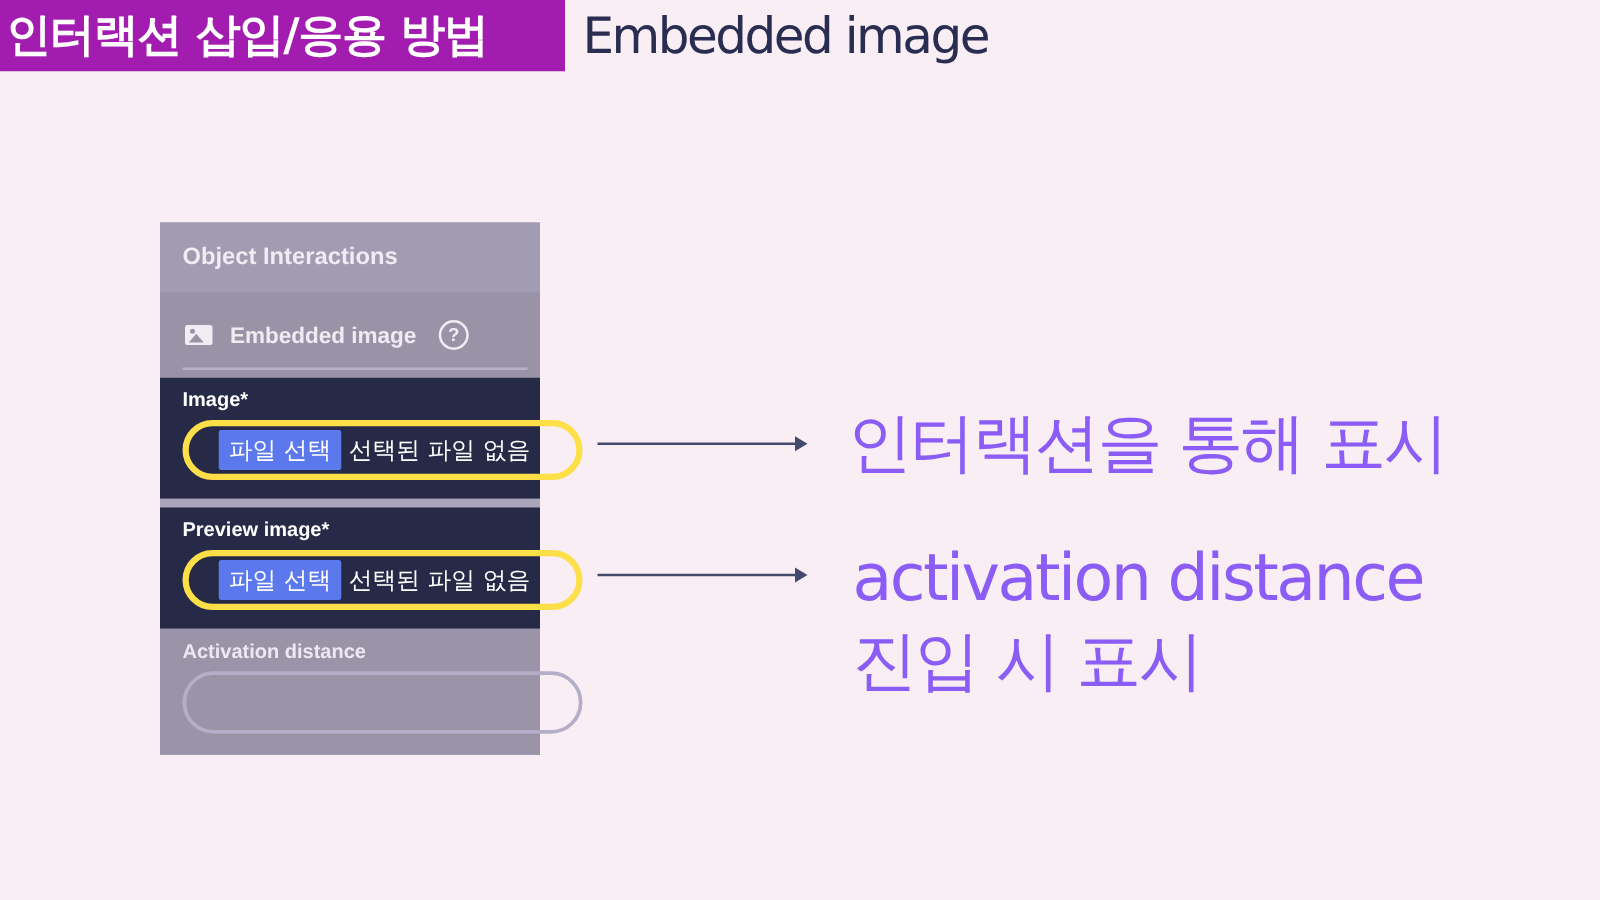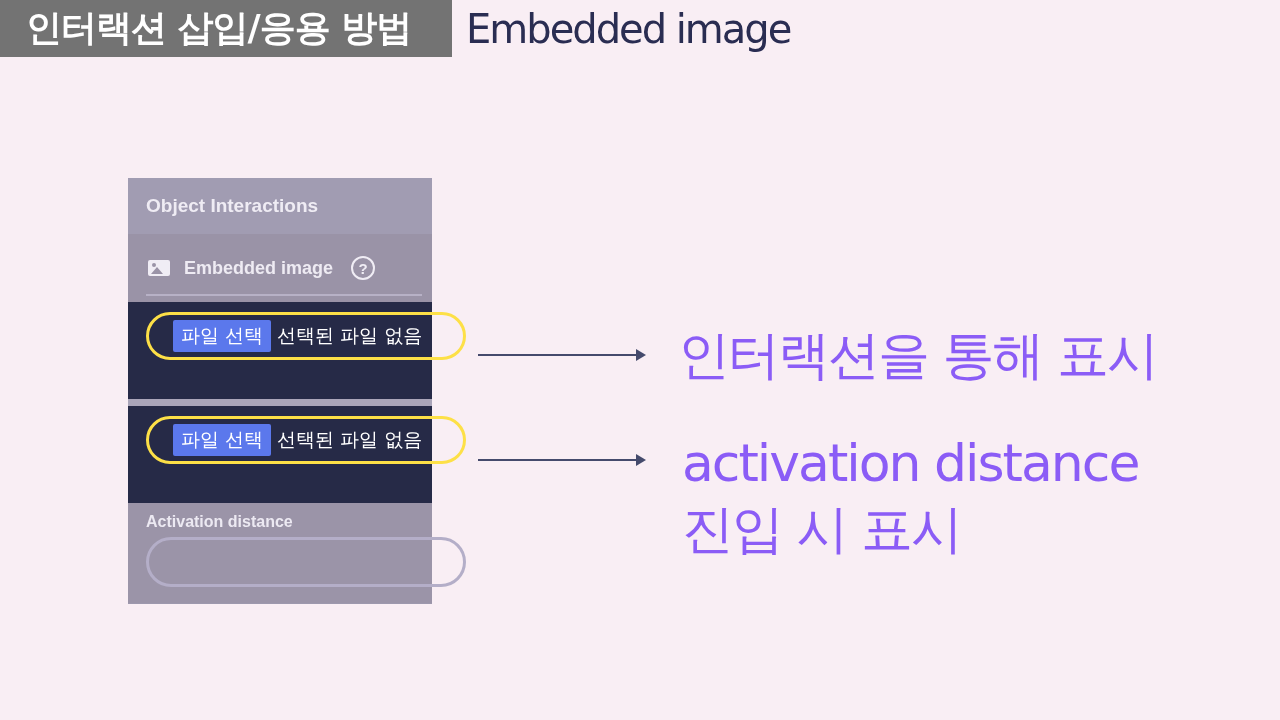--- a/index.html
+++ b/index.html
@@ -14,9 +14,9 @@
       display: flex; align-items: center;
     }
     .title-main {
-      background: #737373; color: #ffffff;
+      background: #a21caf; color: #ffffff;
       height: 57px; width: 452px;
-      display: flex; align-items: center; padding-left: 26px;
+      display: flex; align-items: center; padding-left: 5px;
       font-size: 36px; font-weight: bold; letter-spacing: -1px;
       font-family: "DejaVu Sans", sans-serif;
     }

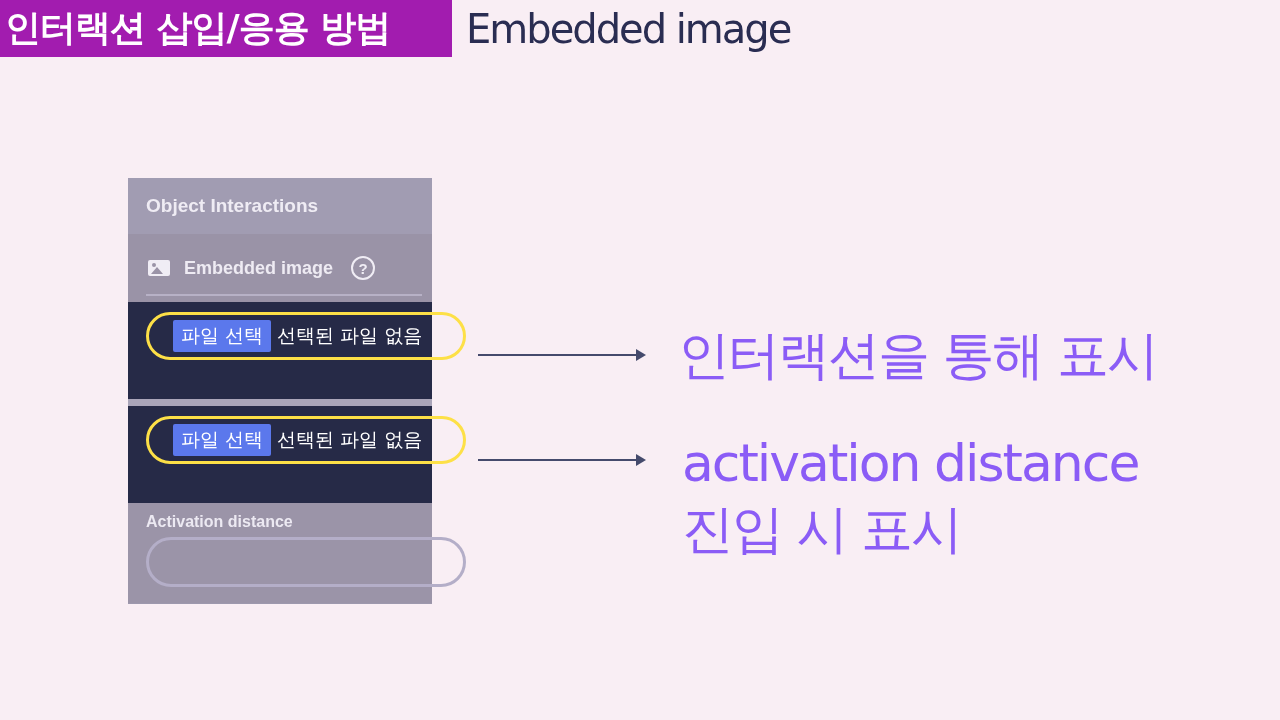--- a/index.html
+++ b/index.html
@@ -123,6 +123,7 @@
   </div>
 
   <div class="field-dark">
+    <div class="field-label">Image*</div>
     <div class="file-input">
       <span class="file-btn">파일 선택</span>
       <span>선택된 파일 없음</span>

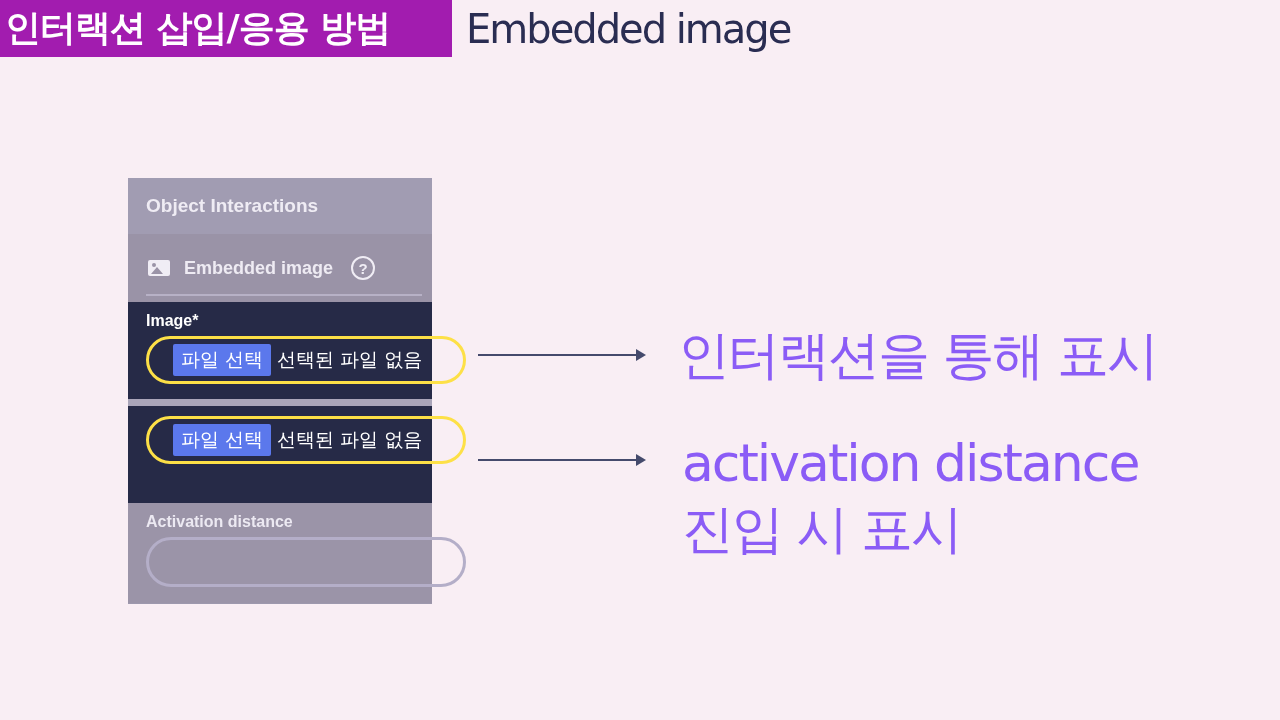--- a/index.html
+++ b/index.html
@@ -74,7 +74,7 @@
     .field-label.muted { color: #ece9f2; }
     .file-input {
       height: 48px; width: 320px; margin-left: 0;
-      border: 3px solid #fde047; border-radius: 24px;
+      border: 5px solid #fde047; border-radius: 24px;
       display: flex; align-items: center; padding-left: 24px; gap: 6px;
       color: #ffffff; font-size: 19px;
       font-family: "DejaVu Sans", sans-serif;

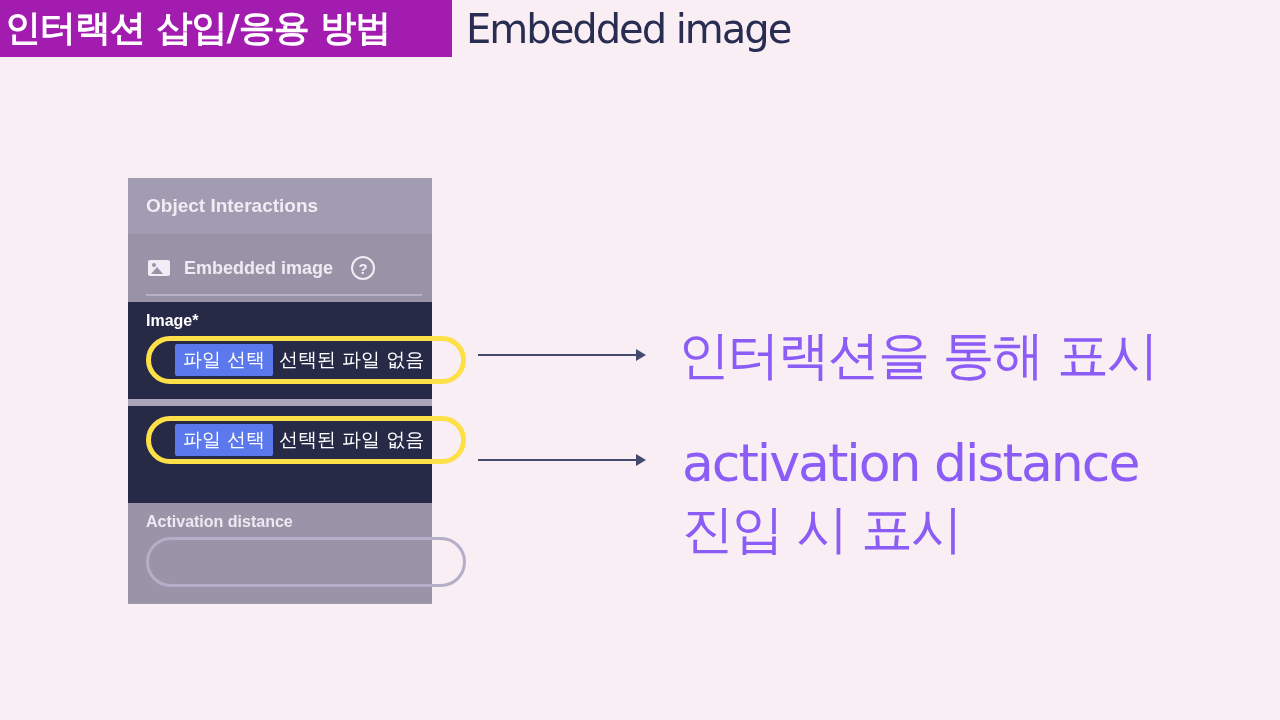--- a/index.html
+++ b/index.html
@@ -132,6 +132,7 @@
   <div class="gap"></div>
 
   <div class="field-dark">
+    <div class="field-label">Preview image*</div>
     <div class="file-input">
       <span class="file-btn">파일 선택</span>
       <span>선택된 파일 없음</span>

